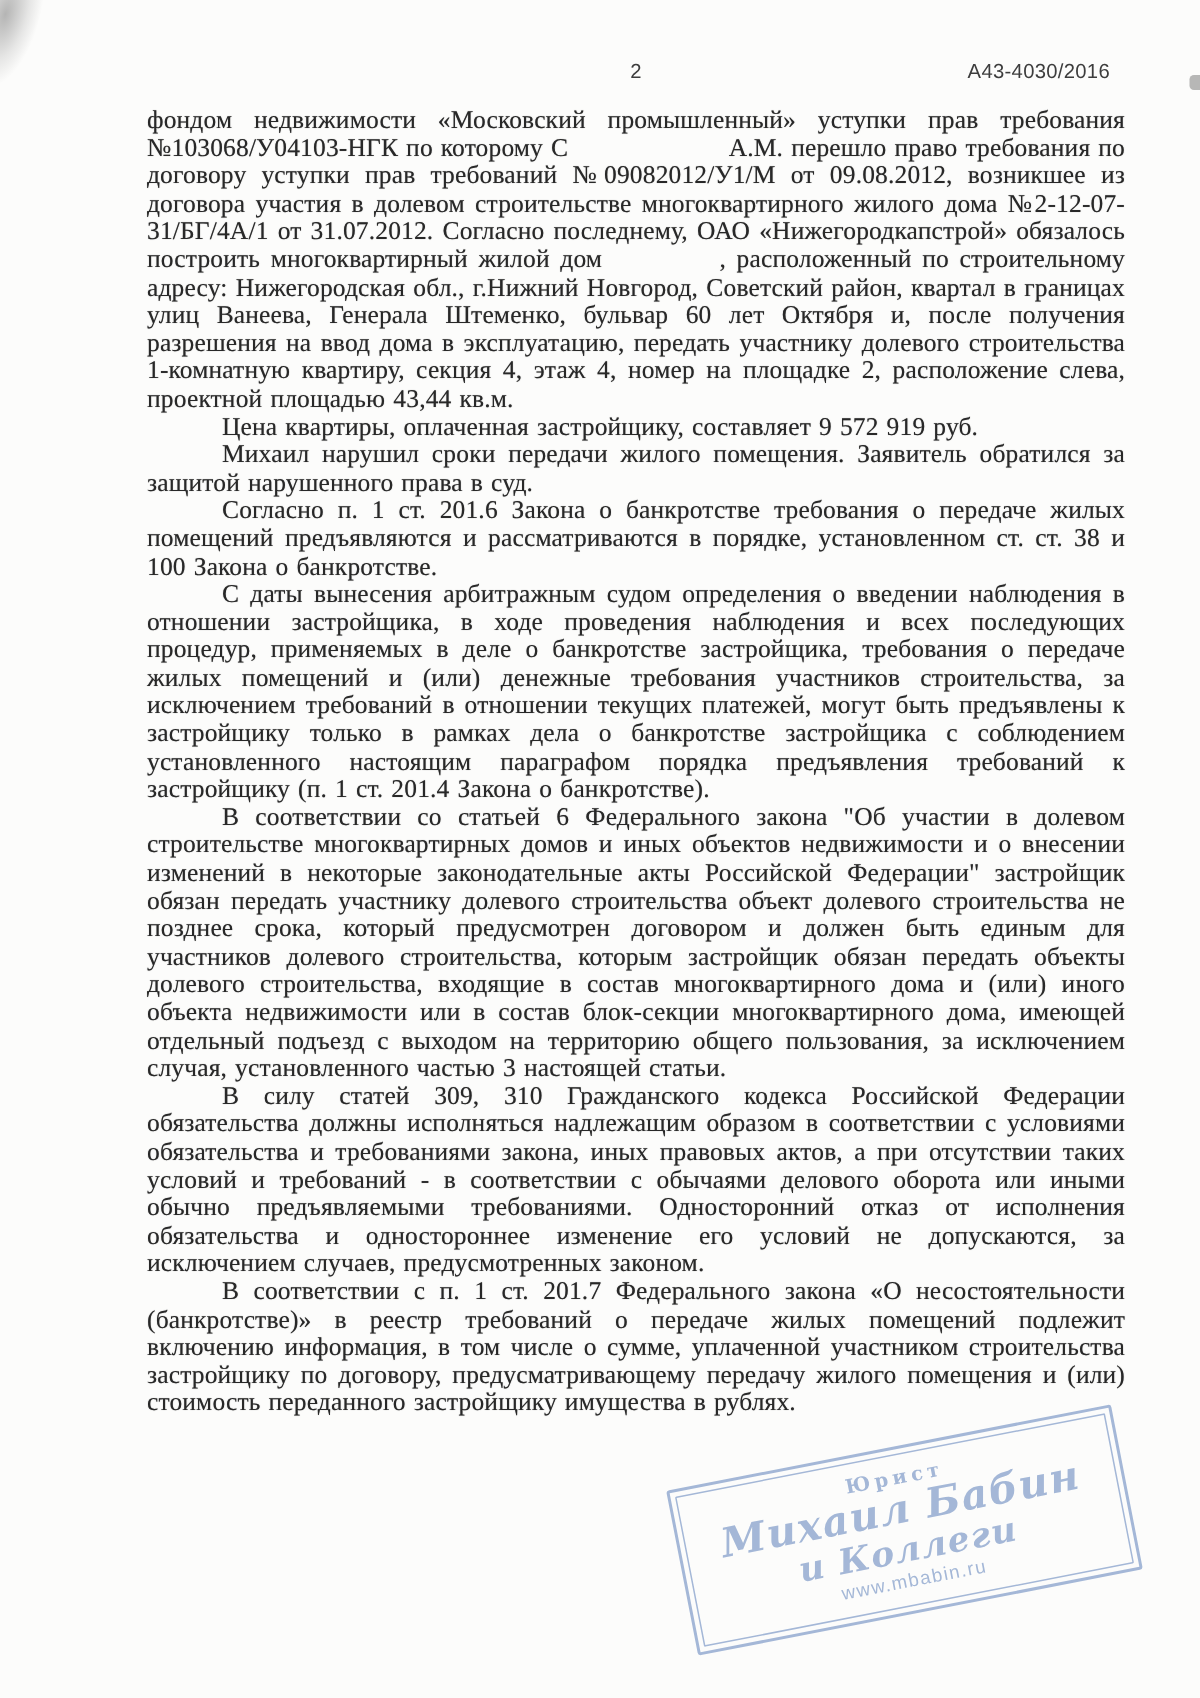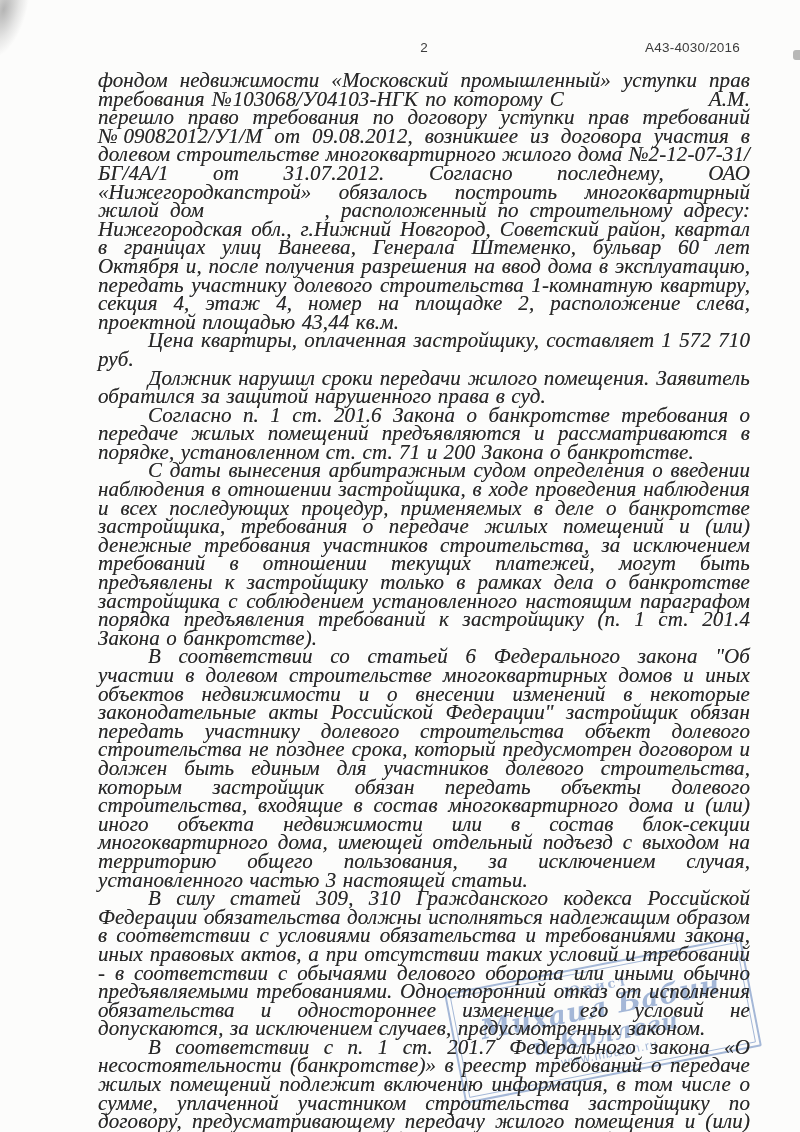--- a/index.html
+++ b/index.html
@@ -36,12 +36,11 @@
   .body-text p {
     margin:0;
     text-align:justify;
-    font-size:21px;
+    font-size:17px;
     line-height:18.6px;
     letter-spacing:0.1px;
     word-spacing:1px;
     text-shadow:0 0 0.6px rgba(45,45,45,.55);
-    font-style:italic;
   }
   .body-text p.indent { text-indent:50px; }
   

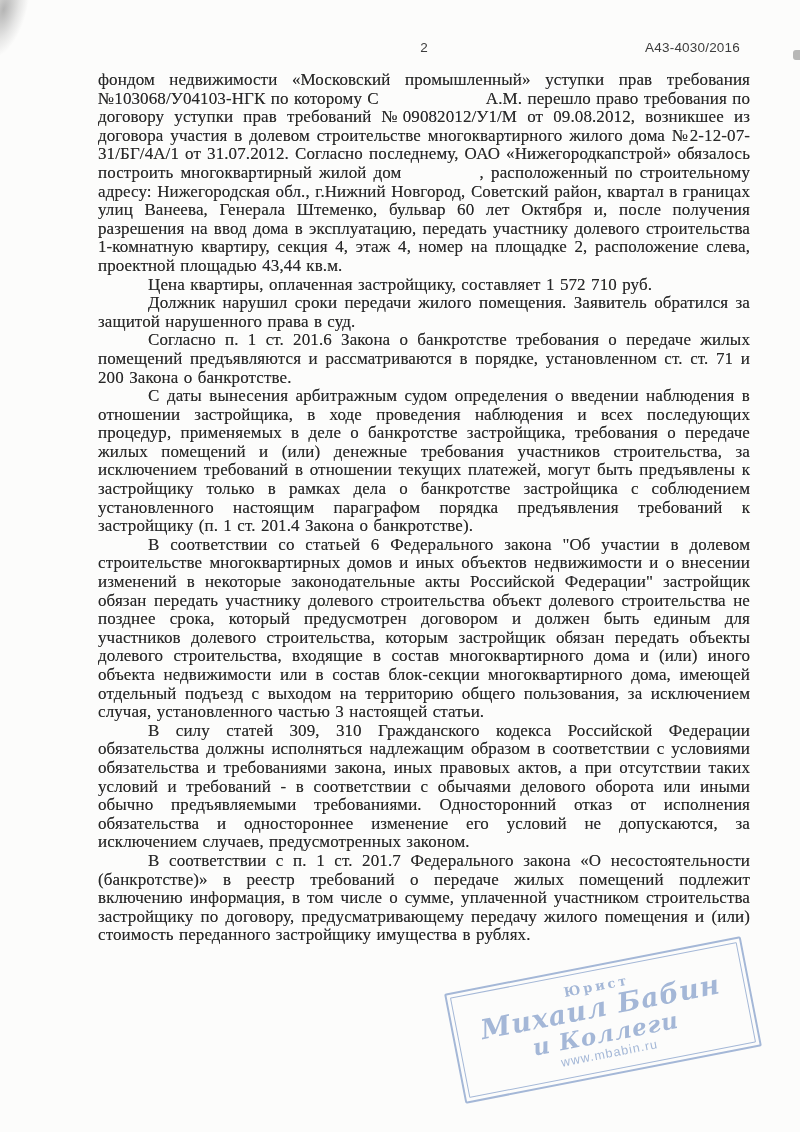--- a/index.html
+++ b/index.html
@@ -110,7 +110,7 @@
 
   <div class="body-text">
       <p>фондом недвижимости «Московский промышленный» уступки прав требования №103068/У04103-НГК по которому С&nbsp;&nbsp;&nbsp;&nbsp;&nbsp;&nbsp;&nbsp;&nbsp;&nbsp;&nbsp;&nbsp;&nbsp;&nbsp;&nbsp;&nbsp;&nbsp;&nbsp;&nbsp;&nbsp;&nbsp;А.М. перешло право требования по договору уступки прав требований №09082012/У1/М от 09.08.2012, возникшее из договора участия в долевом строительстве многоквартирного жилого дома №2-12-07-31/БГ/4А/1 от 31.07.2012. Согласно последнему, ОАО «Нижегородкапстрой» обязалось построить многоквартирный жилой дом&nbsp;&nbsp;&nbsp;&nbsp;&nbsp;&nbsp;&nbsp;&nbsp;&nbsp;&nbsp;&nbsp;, расположенный по строительному адресу: Нижегородская обл., г.Нижний Новгород, Советский район, квартал в границах улиц Ванеева, Генерала Штеменко, бульвар 60 лет Октября и, после получения разрешения на ввод дома в эксплуатацию, передать участнику долевого строительства 1-комнатную квартиру, секция 4, этаж 4, номер на площадке 2, расположение слева, проектной площадью 43,44 кв.м.</p>
-      <p class="indent">Цена квартиры, оплаченная застройщику, составляет 1 572 710 руб.</p>
+      <p class="indent">Цена квартиры, оплаченная застройщику, составляет 9 572 919 руб.</p>
       <p class="indent">Должник нарушил сроки передачи жилого помещения. Заявитель обратился за защитой нарушенного права в суд.</p>
       <p class="indent">Согласно п. 1 ст. 201.6 Закона о банкротстве требования о передаче жилых помещений предъявляются и рассматриваются в порядке, установленном ст. ст. 71 и 200 Закона о банкротстве.</p>
       <p class="indent">С даты вынесения арбитражным судом определения о введении наблюдения в отношении застройщика, в ходе проведения наблюдения и всех последующих процедур, применяемых в деле о банкротстве застройщика, требования о передаче жилых помещений и (или) денежные требования участников строительства, за исключением требований в отношении текущих платежей, могут быть предъявлены к застройщику только в рамках дела о банкротстве застройщика с соблюдением установленного настоящим параграфом порядка предъявления требований к застройщику (п. 1 ст. 201.4 Закона о банкротстве).</p>

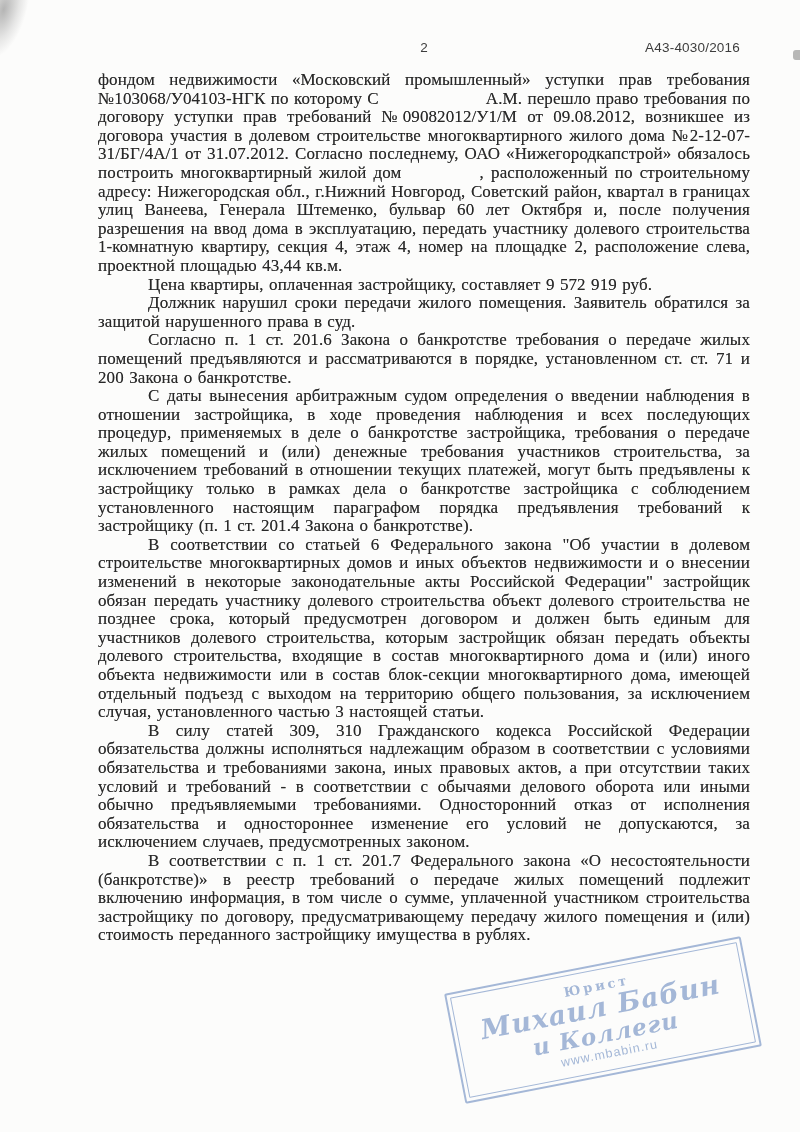--- a/index.html
+++ b/index.html
@@ -111,7 +111,7 @@
   <div class="body-text">
       <p>фондом недвижимости «Московский промышленный» уступки прав требования №103068/У04103-НГК по которому С&nbsp;&nbsp;&nbsp;&nbsp;&nbsp;&nbsp;&nbsp;&nbsp;&nbsp;&nbsp;&nbsp;&nbsp;&nbsp;&nbsp;&nbsp;&nbsp;&nbsp;&nbsp;&nbsp;&nbsp;А.М. перешло право требования по договору уступки прав требований №09082012/У1/М от 09.08.2012, возникшее из договора участия в долевом строительстве многоквартирного жилого дома №2-12-07-31/БГ/4А/1 от 31.07.2012. Согласно последнему, ОАО «Нижегородкапстрой» обязалось построить многоквартирный жилой дом&nbsp;&nbsp;&nbsp;&nbsp;&nbsp;&nbsp;&nbsp;&nbsp;&nbsp;&nbsp;&nbsp;, расположенный по строительному адресу: Нижегородская обл., г.Нижний Новгород, Советский район, квартал в границах улиц Ванеева, Генерала Штеменко, бульвар 60 лет Октября и, после получения разрешения на ввод дома в эксплуатацию, передать участнику долевого строительства 1-комнатную квартиру, секция 4, этаж 4, номер на площадке 2, расположение слева, проектной площадью 43,44 кв.м.</p>
       <p class="indent">Цена квартиры, оплаченная застройщику, составляет 9 572 919 руб.</p>
-      <p class="indent">Должник нарушил сроки передачи жилого помещения. Заявитель обратился за защитой нарушенного права в суд.</p>
+      <p class="indent">Михаил нарушил сроки передачи жилого помещения. Заявитель обратился за защитой нарушенного права в суд.</p>
       <p class="indent">Согласно п. 1 ст. 201.6 Закона о банкротстве требования о передаче жилых помещений предъявляются и рассматриваются в порядке, установленном ст. ст. 71 и 200 Закона о банкротстве.</p>
       <p class="indent">С даты вынесения арбитражным судом определения о введении наблюдения в отношении застройщика, в ходе проведения наблюдения и всех последующих процедур, применяемых в деле о банкротстве застройщика, требования о передаче жилых помещений и (или) денежные требования участников строительства, за исключением требований в отношении текущих платежей, могут быть предъявлены к застройщику только в рамках дела о банкротстве застройщика с соблюдением установленного настоящим параграфом порядка предъявления требований к застройщику (п. 1 ст. 201.4 Закона о банкротстве).</p>
       <p class="indent">В соответствии со статьей 6 Федерального закона "Об участии в долевом строительстве многоквартирных домов и иных объектов недвижимости и о внесении изменений в некоторые законодательные акты Российской Федерации" застройщик обязан передать участнику долевого строительства объект долевого строительства не позднее срока, который предусмотрен договором и должен быть единым для участников долевого строительства, которым застройщик обязан передать объекты долевого строительства, входящие в состав многоквартирного дома и (или) иного объекта недвижимости или в состав блок-секции многоквартирного дома, имеющей отдельный подъезд с выходом на территорию общего пользования, за исключением случая, установленного частью 3 настоящей статьи.</p>

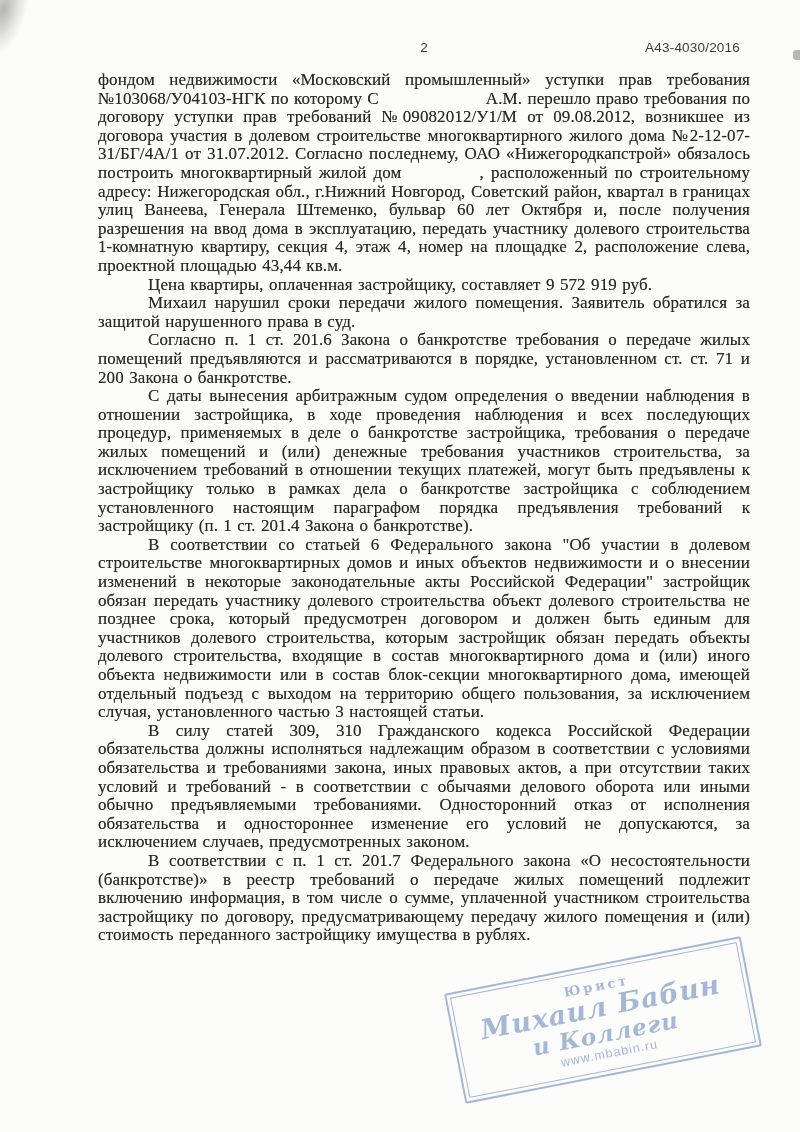--- a/index.html
+++ b/index.html
@@ -112,7 +112,7 @@
       <p>фондом недвижимости «Московский промышленный» уступки прав требования №103068/У04103-НГК по которому С&nbsp;&nbsp;&nbsp;&nbsp;&nbsp;&nbsp;&nbsp;&nbsp;&nbsp;&nbsp;&nbsp;&nbsp;&nbsp;&nbsp;&nbsp;&nbsp;&nbsp;&nbsp;&nbsp;&nbsp;А.М. перешло право требования по договору уступки прав требований №09082012/У1/М от 09.08.2012, возникшее из договора участия в долевом строительстве многоквартирного жилого дома №2-12-07-31/БГ/4А/1 от 31.07.2012. Согласно последнему, ОАО «Нижегородкапстрой» обязалось построить многоквартирный жилой дом&nbsp;&nbsp;&nbsp;&nbsp;&nbsp;&nbsp;&nbsp;&nbsp;&nbsp;&nbsp;&nbsp;, расположенный по строительному адресу: Нижегородская обл., г.Нижний Новгород, Советский район, квартал в границах улиц Ванеева, Генерала Штеменко, бульвар 60 лет Октября и, после получения разрешения на ввод дома в эксплуатацию, передать участнику долевого строительства 1-комнатную квартиру, секция 4, этаж 4, номер на площадке 2, расположение слева, проектной площадью 43,44 кв.м.</p>
       <p class="indent">Цена квартиры, оплаченная застройщику, составляет 9 572 919 руб.</p>
       <p class="indent">Михаил нарушил сроки передачи жилого помещения. Заявитель обратился за защитой нарушенного права в суд.</p>
-      <p class="indent">Согласно п. 1 ст. 201.6 Закона о банкротстве требования о передаче жилых помещений предъявляются и рассматриваются в порядке, установленном ст. ст. 71 и 200 Закона о банкротстве.</p>
+      <p class="indent">Согласно п. 1 ст. 201.6 Закона о банкротстве требования о передаче жилых помещений предъявляются и рассматриваются в порядке, установленном ст. ст. 38 и 100 Закона о банкротстве.</p>
       <p class="indent">С даты вынесения арбитражным судом определения о введении наблюдения в отношении застройщика, в ходе проведения наблюдения и всех последующих процедур, применяемых в деле о банкротстве застройщика, требования о передаче жилых помещений и (или) денежные требования участников строительства, за исключением требований в отношении текущих платежей, могут быть предъявлены к застройщику только в рамках дела о банкротстве застройщика с соблюдением установленного настоящим параграфом порядка предъявления требований к застройщику (п. 1 ст. 201.4 Закона о банкротстве).</p>
       <p class="indent">В соответствии со статьей 6 Федерального закона "Об участии в долевом строительстве многоквартирных домов и иных объектов недвижимости и о внесении изменений в некоторые законодательные акты Российской Федерации" застройщик обязан передать участнику долевого строительства объект долевого строительства не позднее срока, который предусмотрен договором и должен быть единым для участников долевого строительства, которым застройщик обязан передать объекты долевого строительства, входящие в состав многоквартирного дома и (или) иного объекта недвижимости или в состав блок-секции многоквартирного дома, имеющей отдельный подъезд с выходом на территорию общего пользования, за исключением случая, установленного частью 3 настоящей статьи.</p>
       <p class="indent">В силу статей 309, 310 Гражданского кодекса Российской Федерации обязательства должны исполняться надлежащим образом в соответствии с условиями обязательства и требованиями закона, иных правовых актов, а при отсутствии таких условий и требований - в соответствии с обычаями делового оборота или иными обычно предъявляемыми требованиями. Односторонний отказ от исполнения обязательства и одностороннее изменение его условий не допускаются, за исключением случаев, предусмотренных законом.</p>

